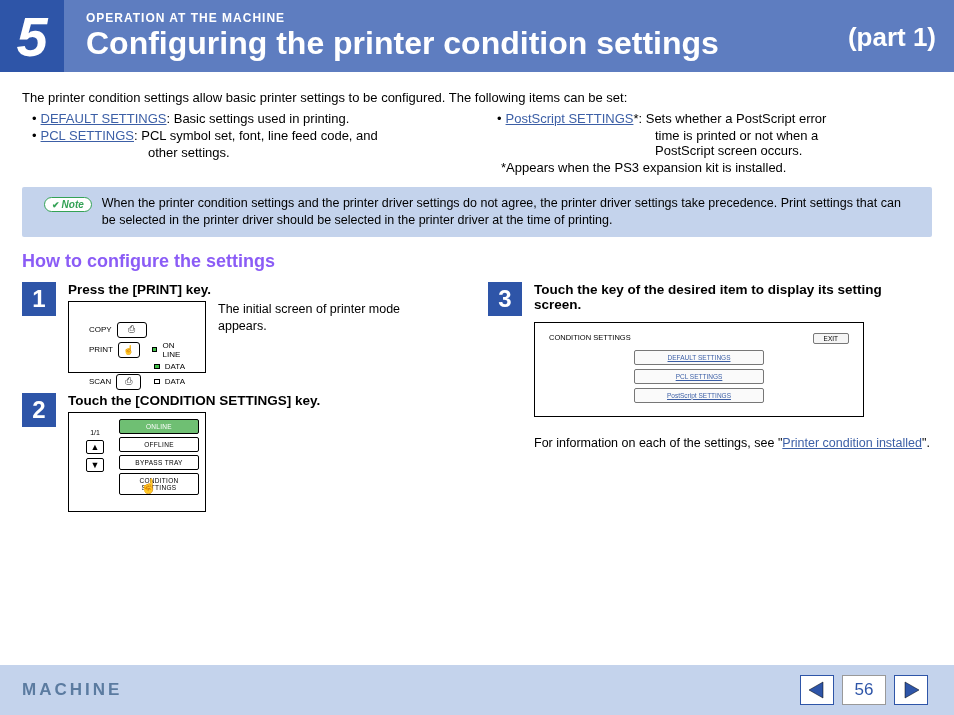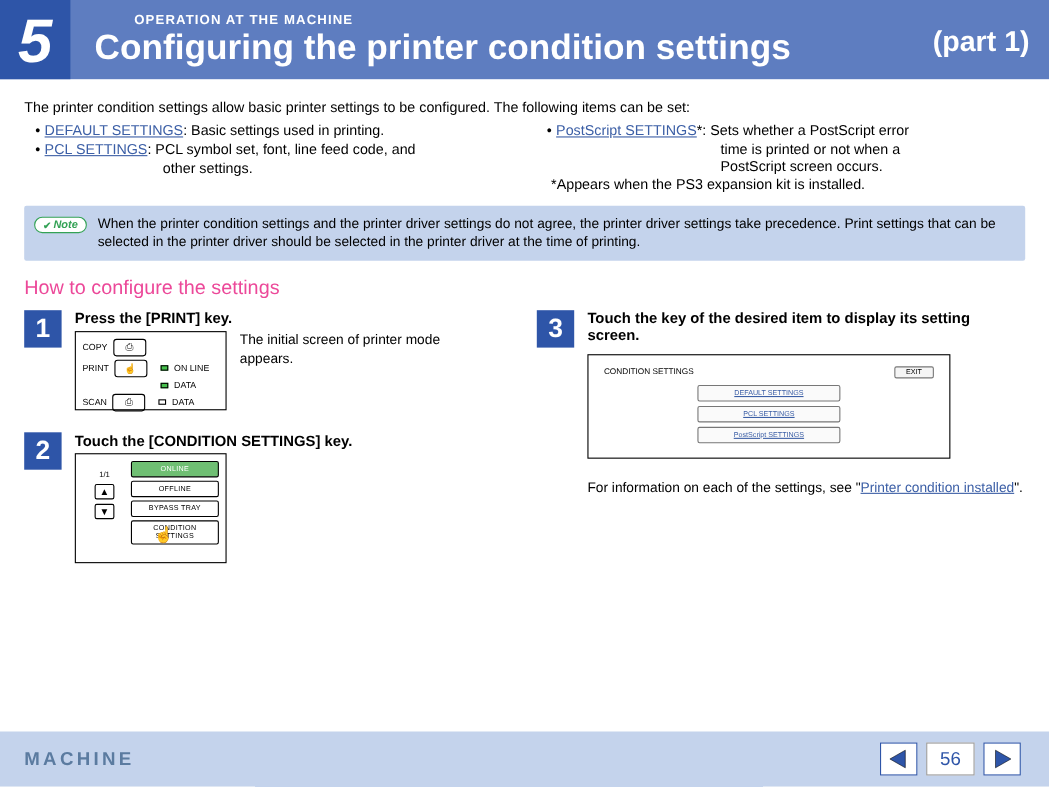--- a/index.html
+++ b/index.html
@@ -9,7 +9,7 @@
   .chapter-num-box { width: 64px; height: 72px; background: #2e55a8; display: flex; align-items: center; justify-content: center; }
   .chapter-num { font-size: 56px; font-weight: bold; font-style: italic; color: #fff; }
   .header-text { padding-left: 22px; flex: 1; }
-  .chapter-name { font-size: 12px; font-weight: bold; letter-spacing: 1px; color: #fff; margin-left: 36px; }
+  .chapter-name { font-size: 12px; font-weight: bold; letter-spacing: 1px; color: #fff; }
   .page-title { font-size: 32px; font-weight: bold; color: #fff; margin-top: 0px; }
   .part-label { font-size: 26px; font-weight: bold; color: #fff; position: absolute; right: 18px; top: 22px; }
   .content { padding: 18px 22px 0 22px; }

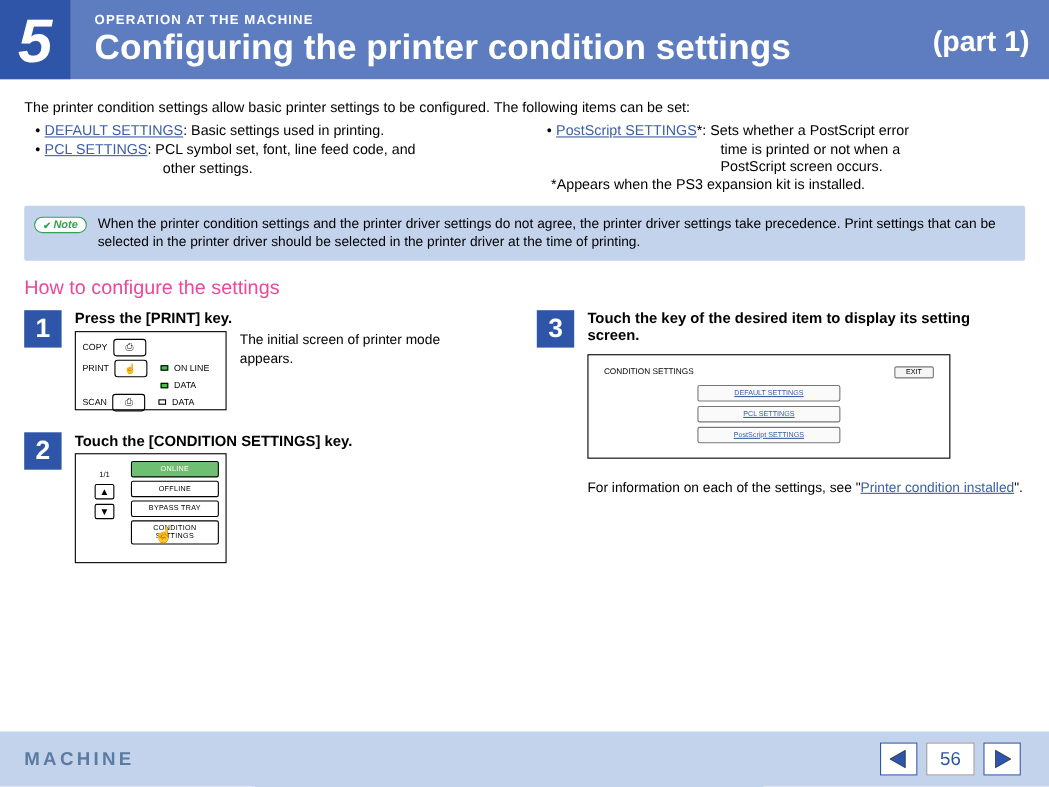--- a/index.html
+++ b/index.html
@@ -23,7 +23,7 @@
   .bullet-rest { padding-left: 126px; }
   .bullet-rest2 { padding-left: 168px; }
   .asterisk-note { padding-left: 14px; margin-top: 2px; }
-  .note-box { background: #c4d3ec; display: flex; align-items: flex-start; padding: 8px 9px; margin-top: 12px; border-radius: 2px; }
+  .note-box { background: #c4d3ec; display: flex; align-items: flex-start; padding: 8px 22px; margin-top: 12px; border-radius: 2px; }
   .note-badge { background: #fff; border: 1.5px solid #34a256; border-radius: 10px; color: #34a256; font-size: 10px; font-style: italic; font-weight: bold; padding: 1px 7px; margin-right: 10px; display: flex; align-items: center; margin-top: 2px; }
   .note-badge::before { content: "✔"; font-size: 9px; margin-right: 2px; font-style: normal; }
   .note-text { font-size: 12.5px; line-height: 1.35; }

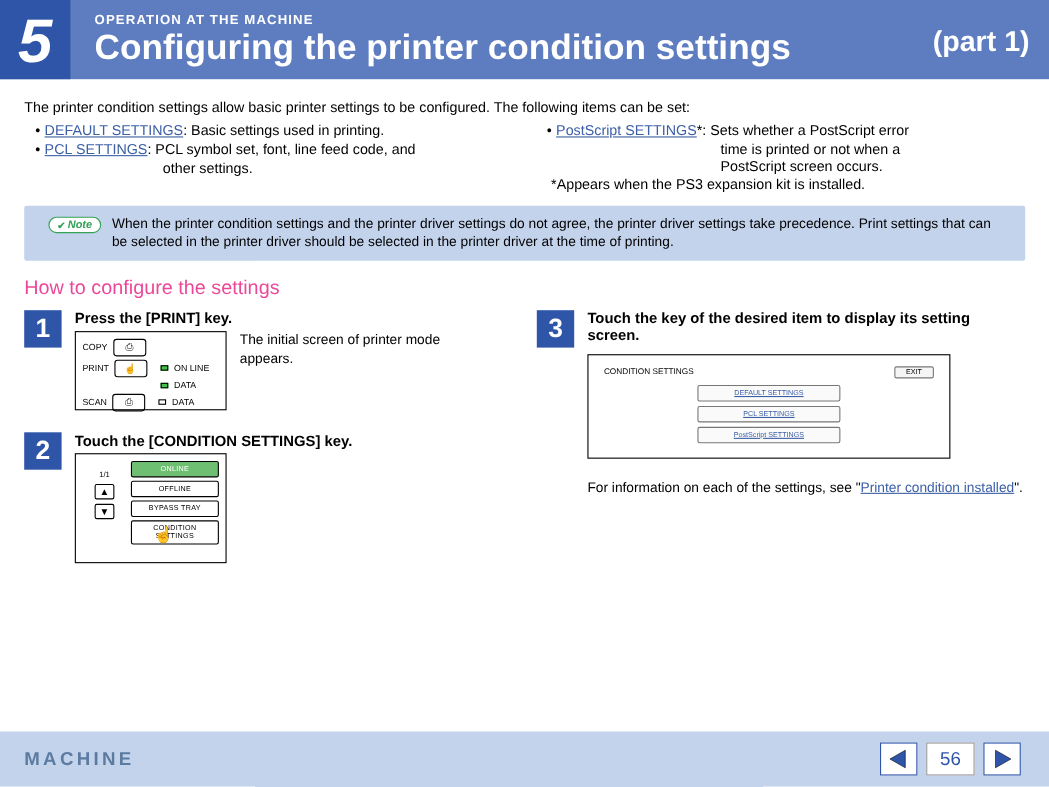--- a/index.html
+++ b/index.html
@@ -27,7 +27,7 @@
   .note-badge { background: #fff; border: 1.5px solid #34a256; border-radius: 10px; color: #34a256; font-size: 10px; font-style: italic; font-weight: bold; padding: 1px 7px; margin-right: 10px; display: flex; align-items: center; margin-top: 2px; }
   .note-badge::before { content: "✔"; font-size: 9px; margin-right: 2px; font-style: normal; }
   .note-text { font-size: 12.5px; line-height: 1.35; }
-  .howto-heading { color: #ec4899; font-size: 18px; font-weight: normal; margin: 14px 0 10px 0; }
+  .howto-heading { color: #8b5cf6; font-size: 18px; font-weight: bold; margin: 14px 0 10px 0; }
   .steps-row { display: flex; gap: 36px; }
   .steps-col-left { width: 430px; }
   .steps-col-right { flex: 1; }

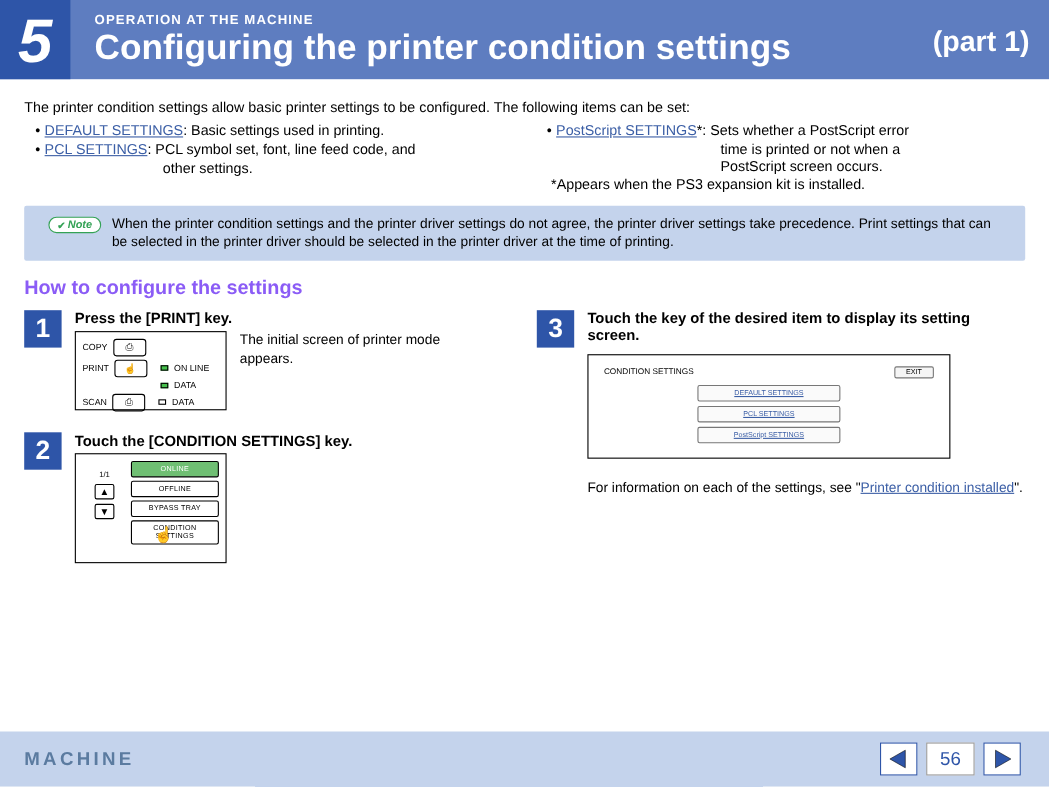--- a/index.html
+++ b/index.html
@@ -37,7 +37,7 @@
   .step-title { font-weight: bold; font-size: 13.5px; margin-bottom: 4px; }
   .step-inner { display: flex; gap: 12px; }
   .panel-img { border: 1.5px solid #000; background: #fff; flex-shrink: 0; }
-  .panel1 { width: 138px; height: 72px; padding: 6px; font-size: 8px; display: flex; flex-direction: column; gap: 3px; }
+  .panel1 { width: 138px; height: 72px; padding: 20px; font-size: 8px; display: flex; flex-direction: column; gap: 3px; }
   .panel1-row { display: flex; align-items: center; gap: 5px; }
   .panel1-btn { width: 30px; height: 16px; border: 1px solid #000; border-radius: 3px; display: inline-flex; align-items: center; justify-content: center; font-size: 9px; }
   .led { width: 7px; height: 5px; border: 1px solid #000; display: inline-block; }

